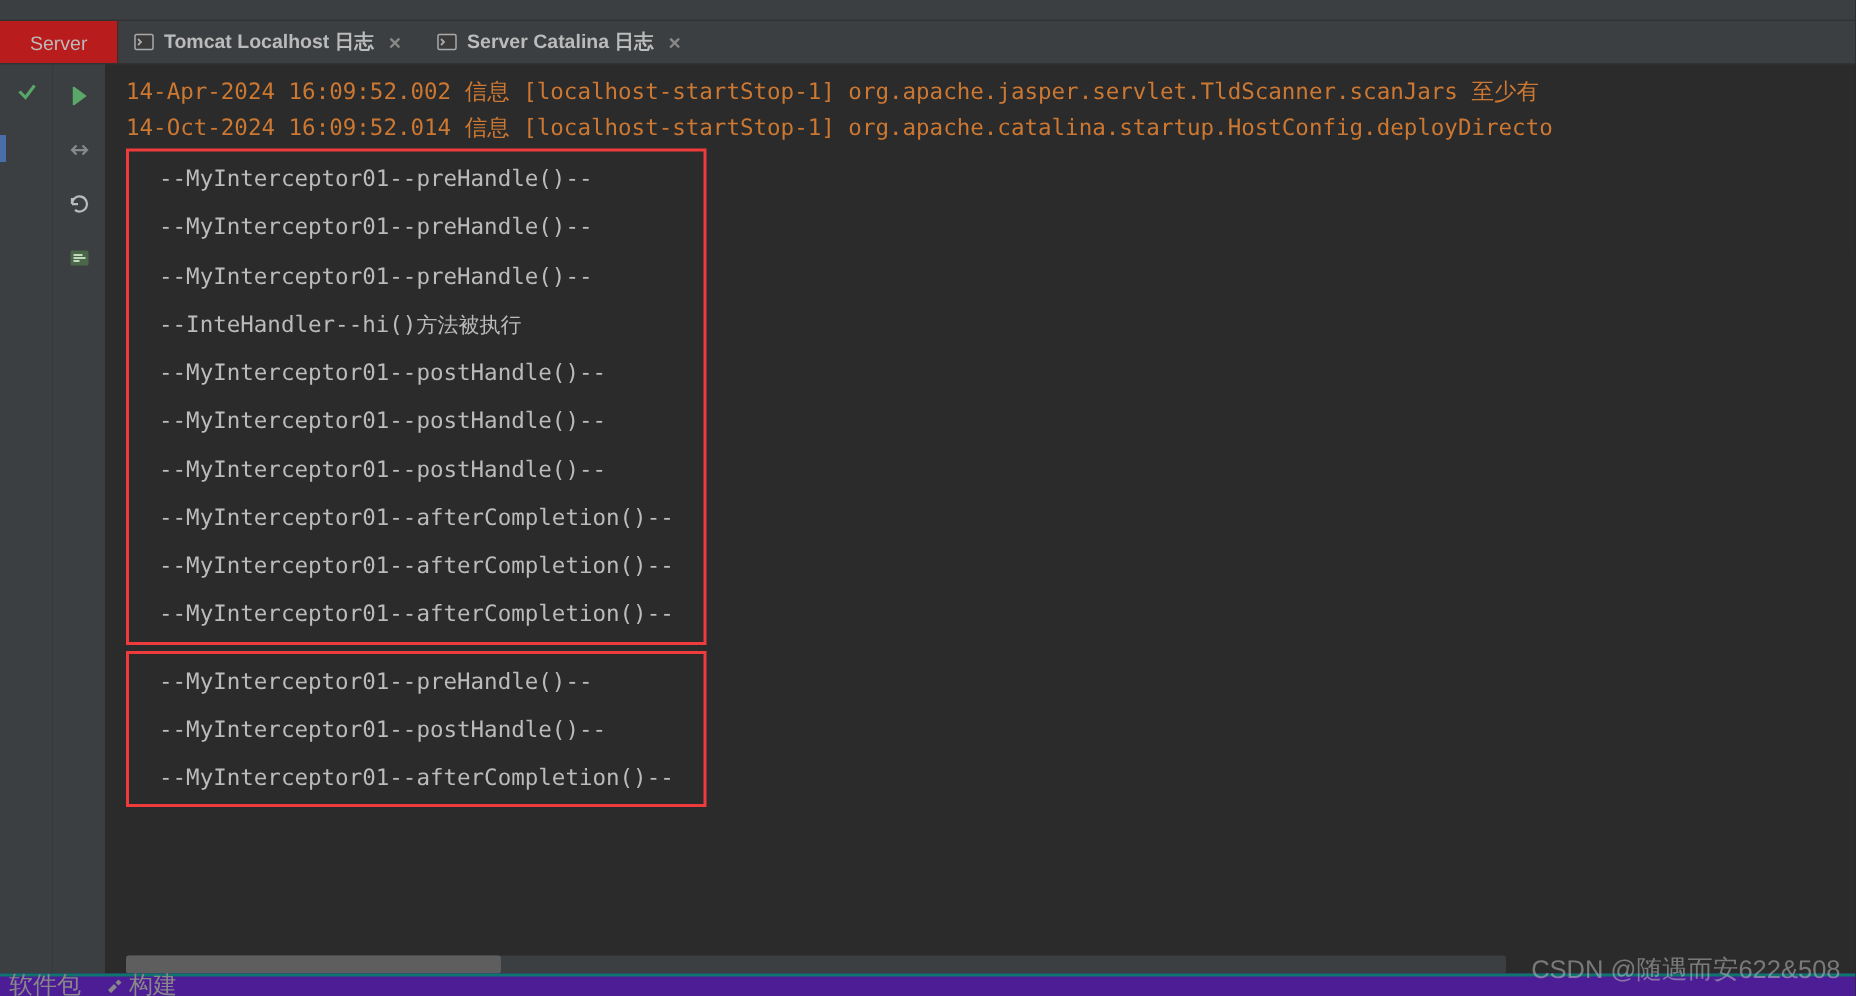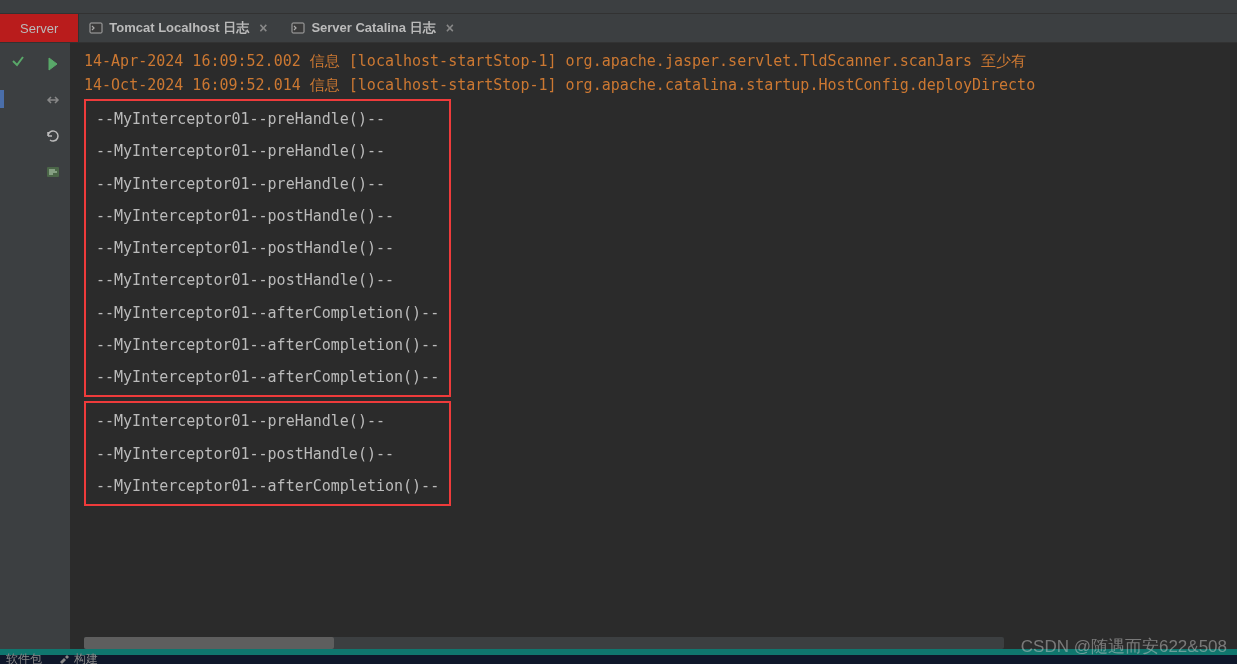--- a/index.html
+++ b/index.html
@@ -118,7 +118,7 @@
     .output-cn { color: #bbbbbb; font-family: sans-serif; font-size: 14px; }
     .red-box {
       border: 2px solid #ef3b3b;
-      padding: 2px 10px;
+      padding: 2px 20px;
       margin-top: 2px;
       margin-bottom: 4px;
       width: fit-content;

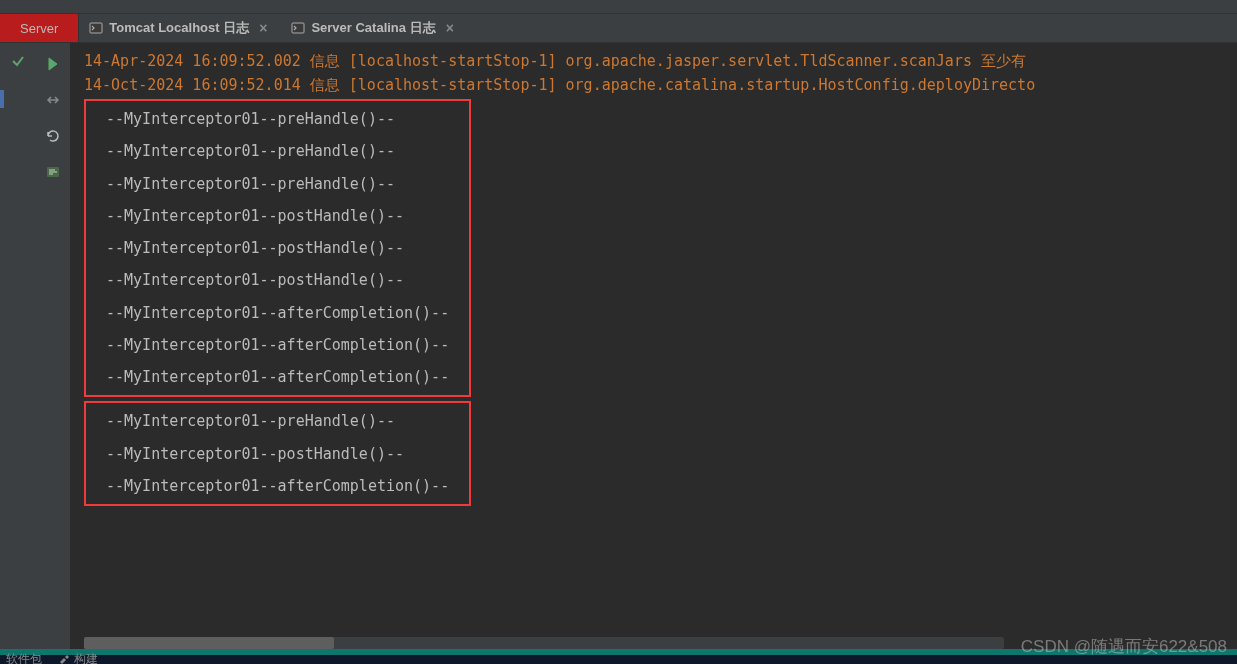--- a/index.html
+++ b/index.html
@@ -253,6 +253,7 @@
         <div class="log-line"><span class="output">--MyInterceptor01--preHandle()--</span></div>
         <div class="log-line"><span class="output">--MyInterceptor01--preHandle()--</span></div>
         <div class="log-line"><span class="output">--MyInterceptor01--preHandle()--</span></div>
+        <div class="log-line"><span class="output">--InteHandler--hi()</span><span class="output-cn">方法被执行</span></div>
         <div class="log-line"><span class="output">--MyInterceptor01--postHandle()--</span></div>
         <div class="log-line"><span class="output">--MyInterceptor01--postHandle()--</span></div>
         <div class="log-line"><span class="output">--MyInterceptor01--postHandle()--</span></div>

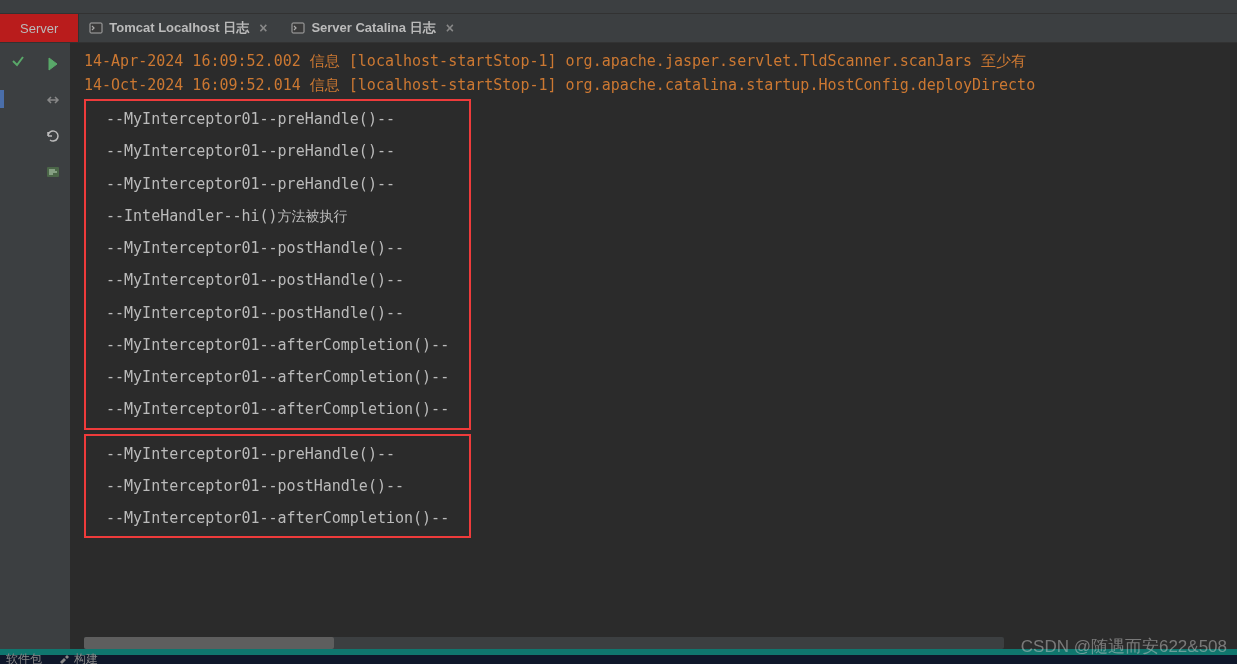--- a/index.html
+++ b/index.html
@@ -145,13 +145,13 @@
       left: 0;
       right: 0;
       height: 15px;
-      background: #0f172a;
-      border-top: 6px solid #0f766e;
+      background: #4c1d95;
+      border-top: 2px solid #0f766e;
       display: flex;
       align-items: center;
       padding-left: 6px;
       font-family: sans-serif;
-      font-size: 12px;
+      font-size: 16px;
       color: #888;
       gap: 16px;
     }

